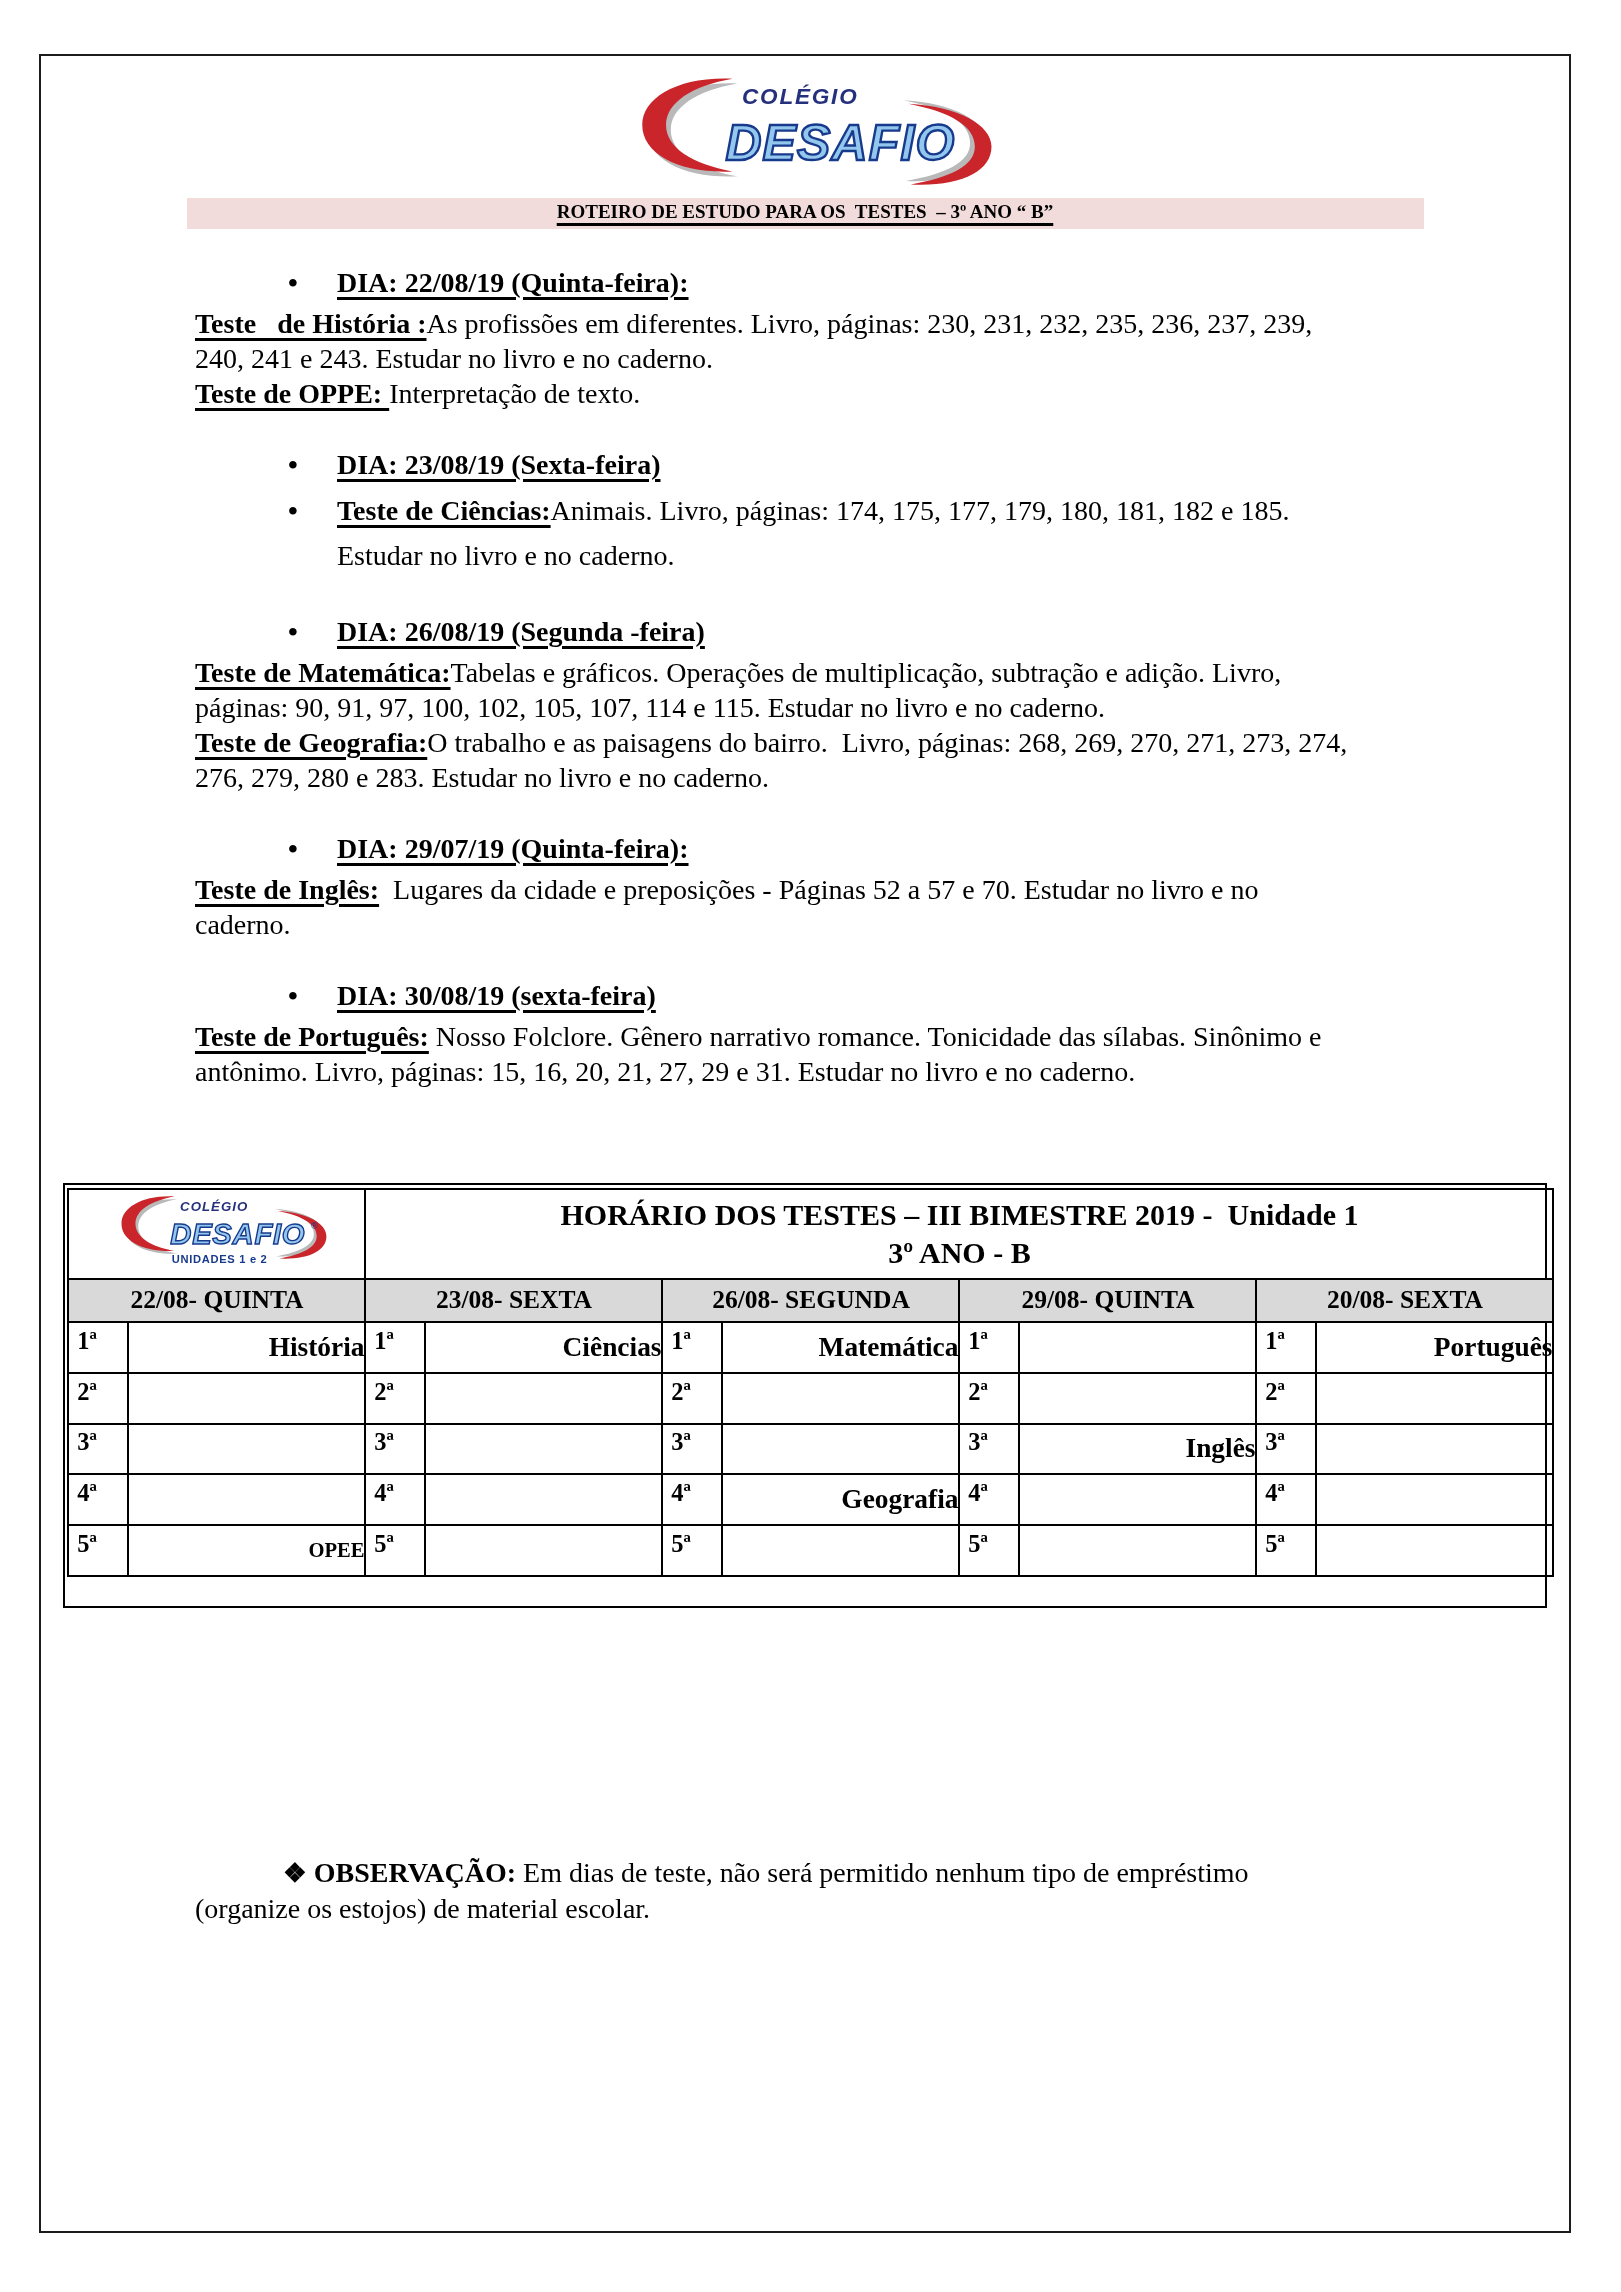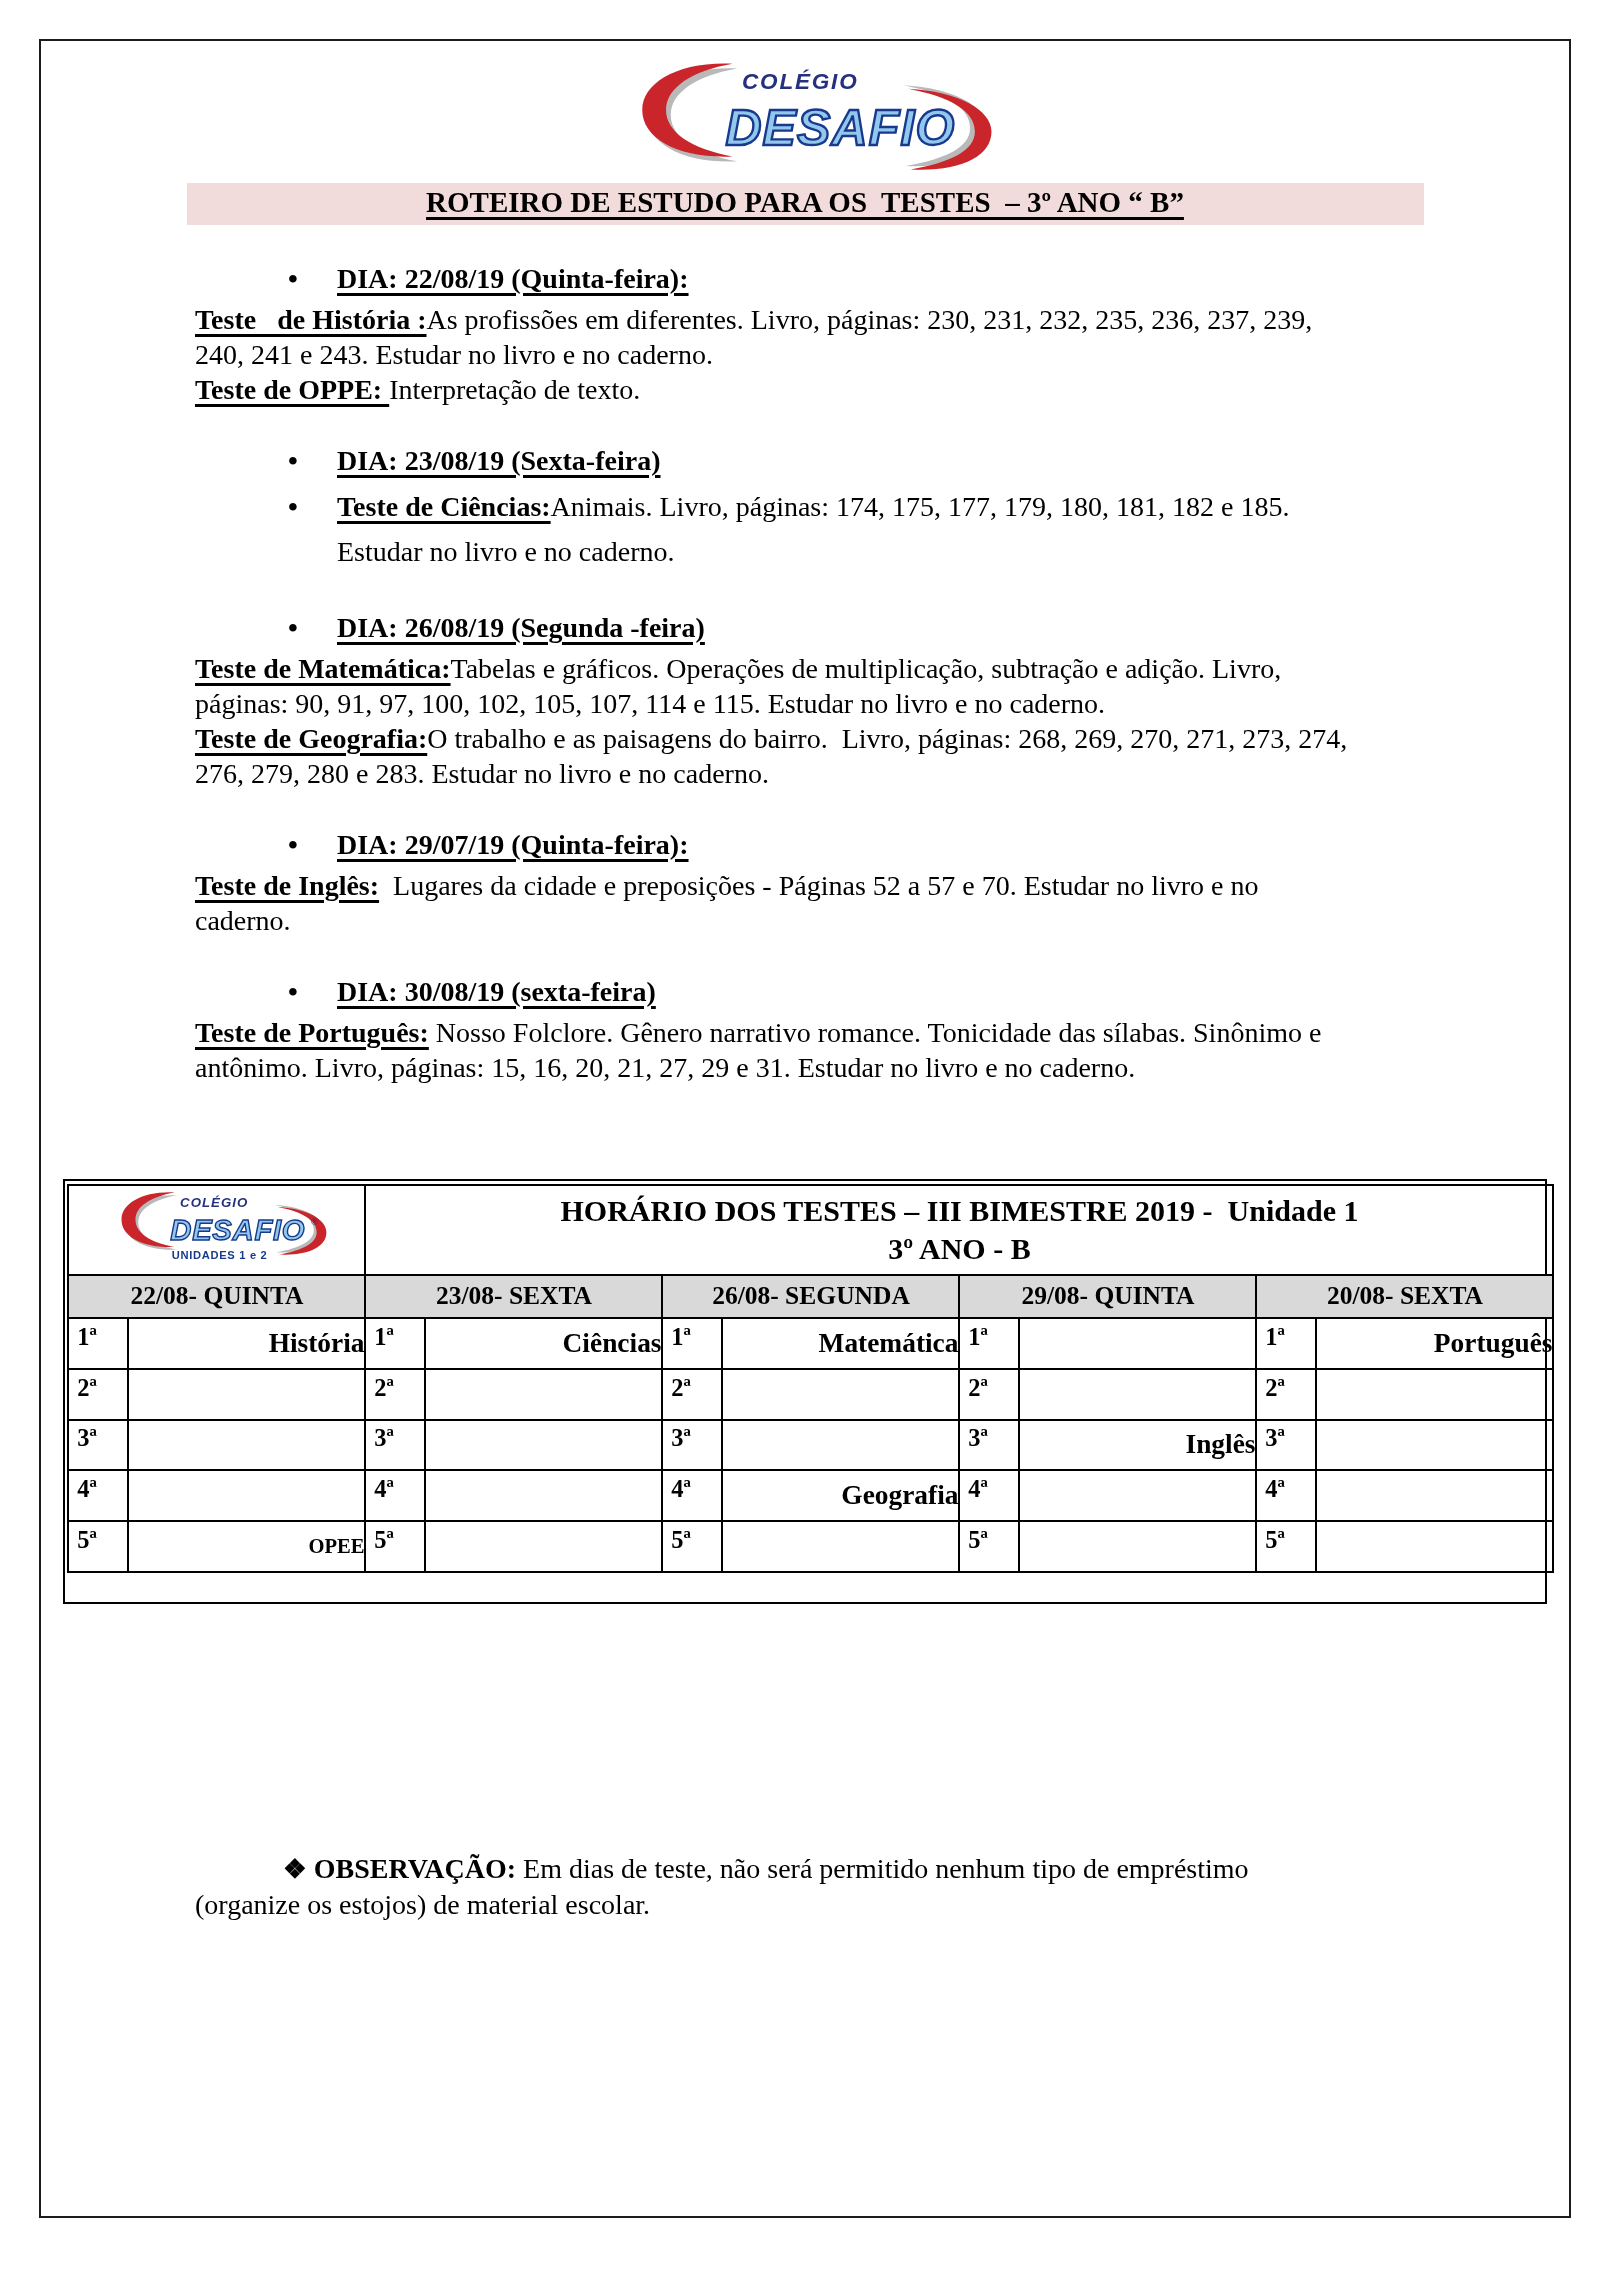--- a/index.html
+++ b/index.html
@@ -12,7 +12,7 @@
     overflow:hidden;
   }
   .frame{
-    position:absolute;left:39px;top:39px;
+    position:absolute;left:39px;top:54px;
     width:1532px;height:2179px;
     border:2.9px solid #1c1c1c;
     box-sizing:border-box;

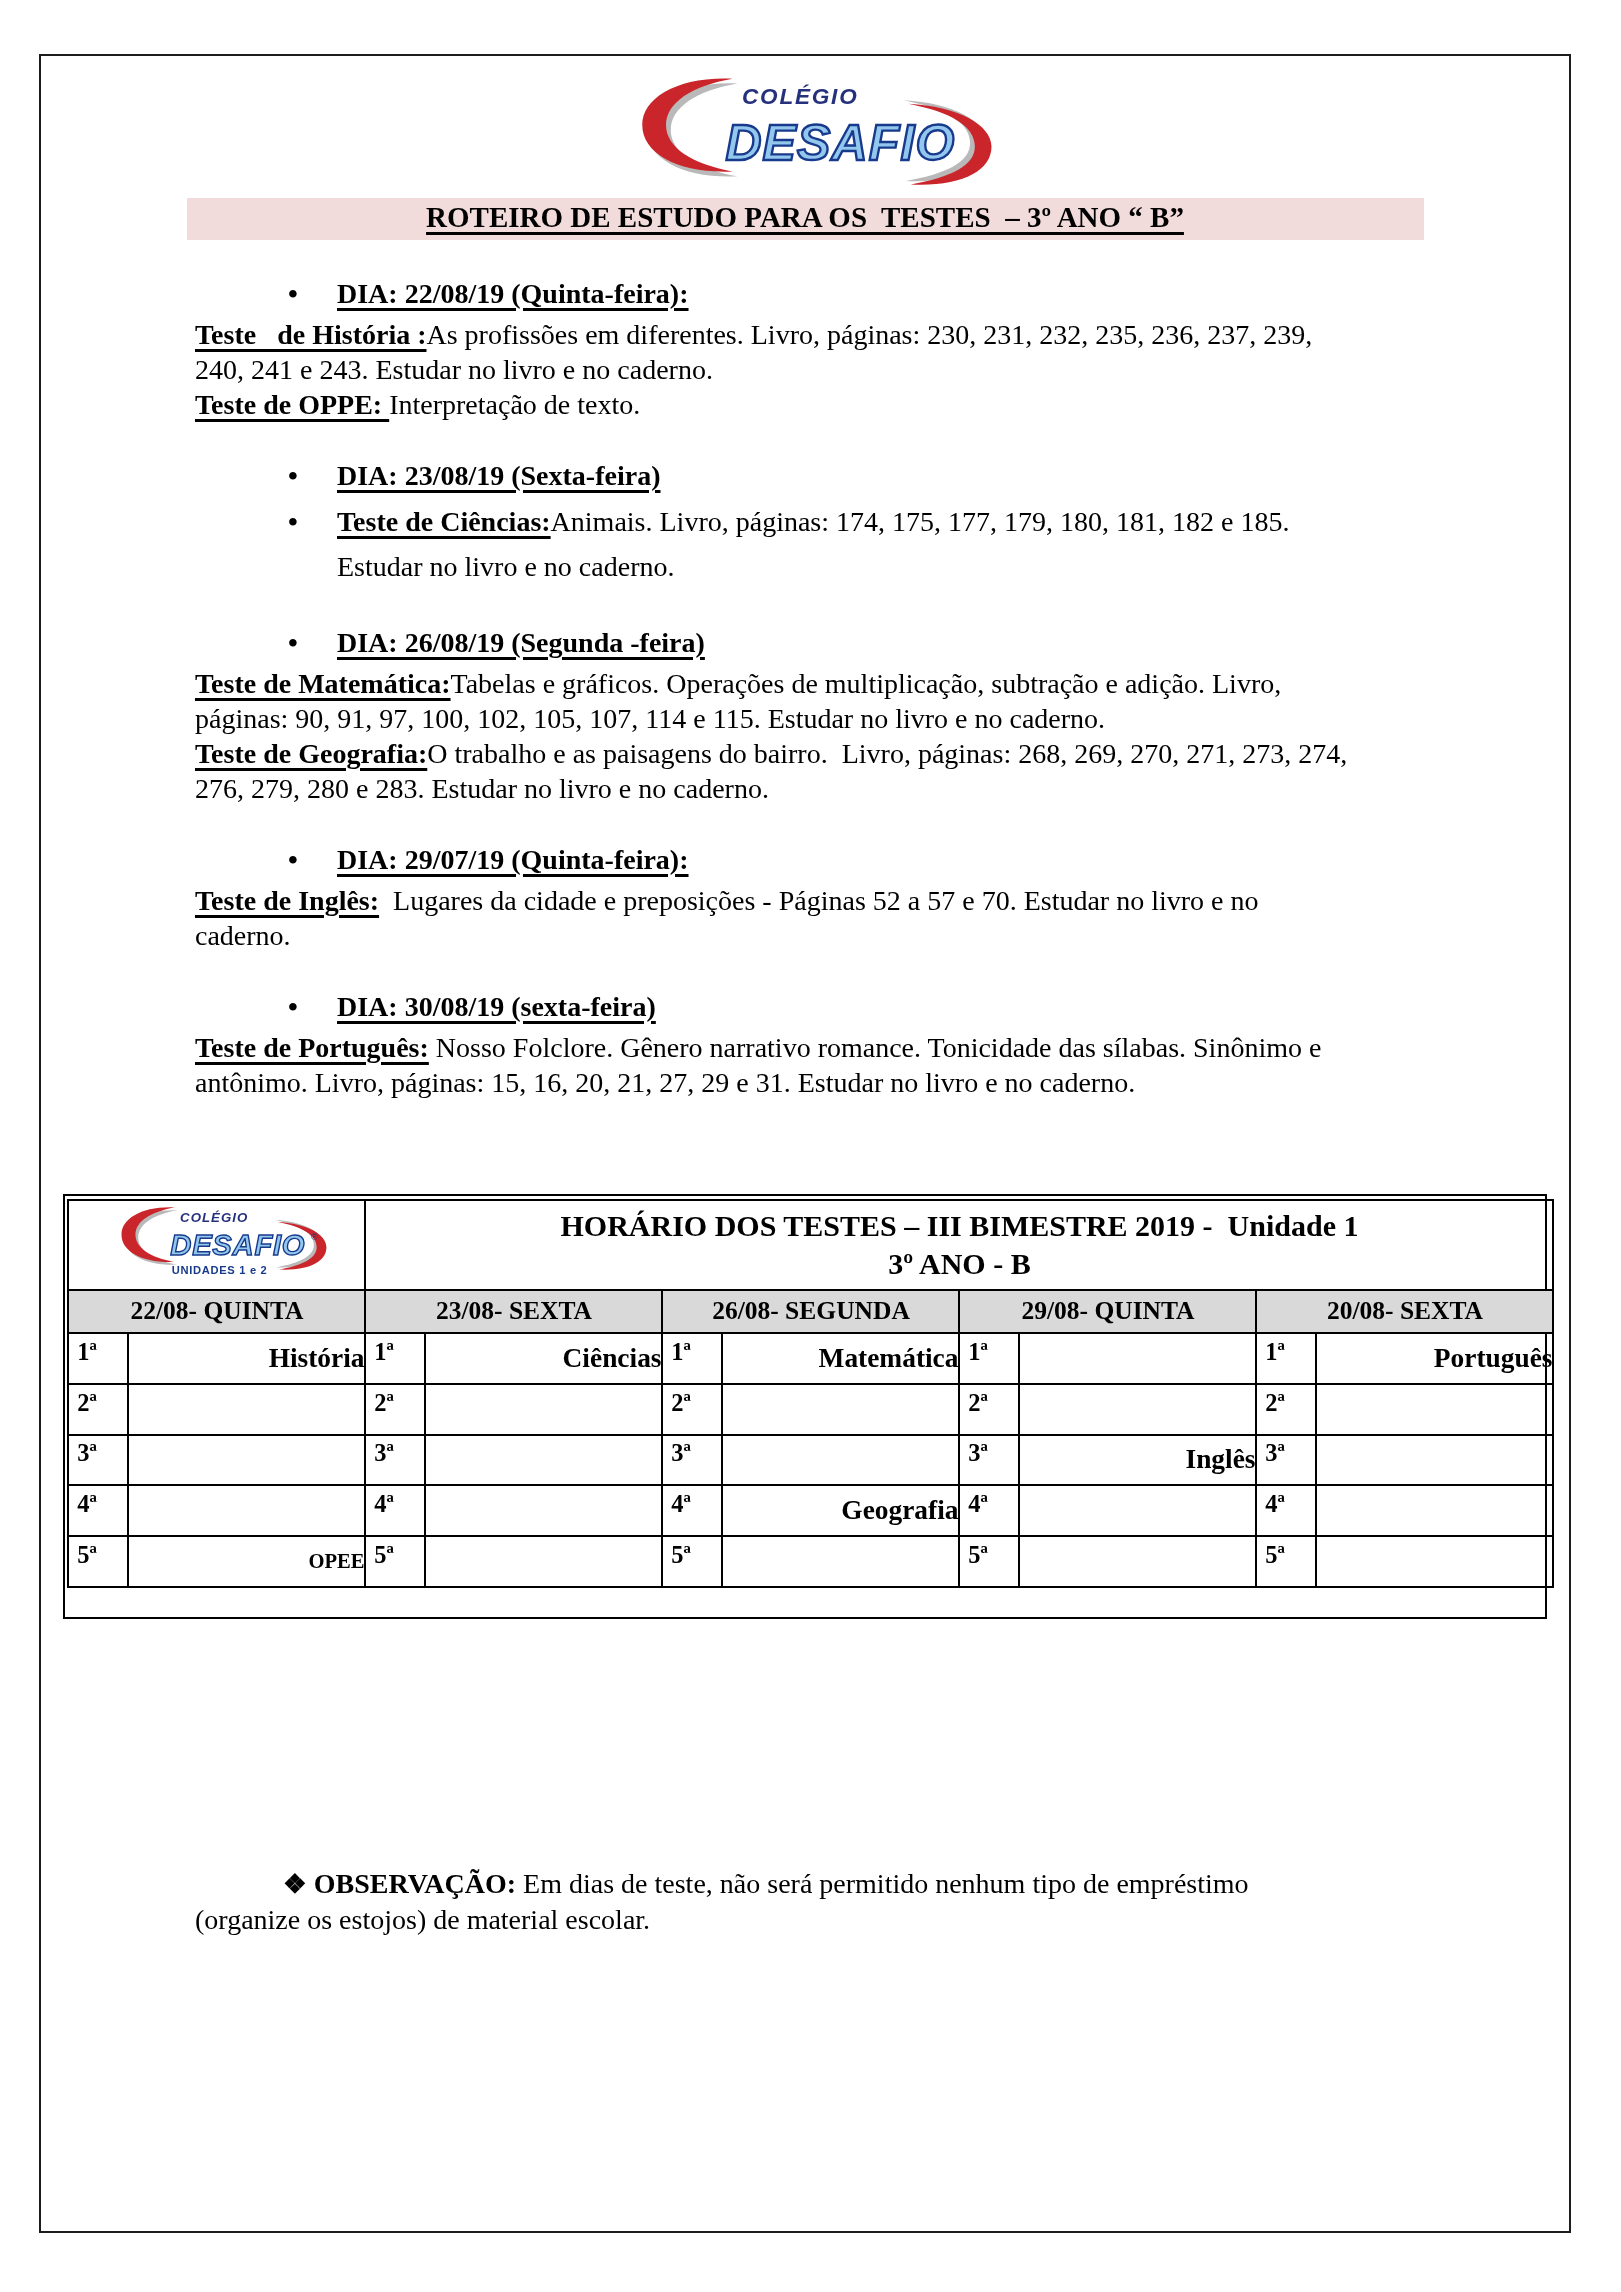--- a/index.html
+++ b/index.html
@@ -27,7 +27,7 @@
     text-align:center;padding:3.9px 0 5.9px;
   }
   .banner-text{
-    font-size:29px;font-weight:bold;
+    font-size:19px;font-weight:bold;
     text-decoration:underline;
     text-underline-offset:4.9px;
     text-decoration-thickness:2.5px;

